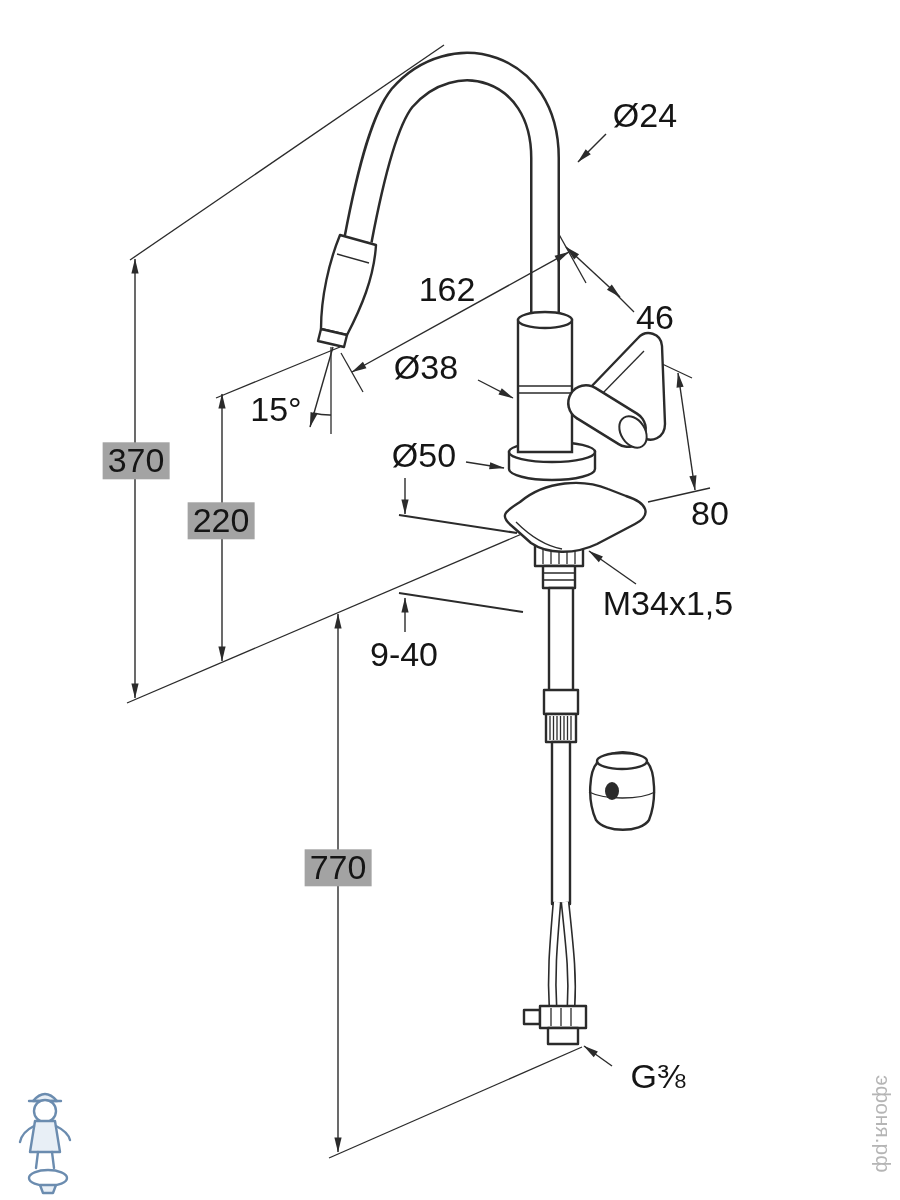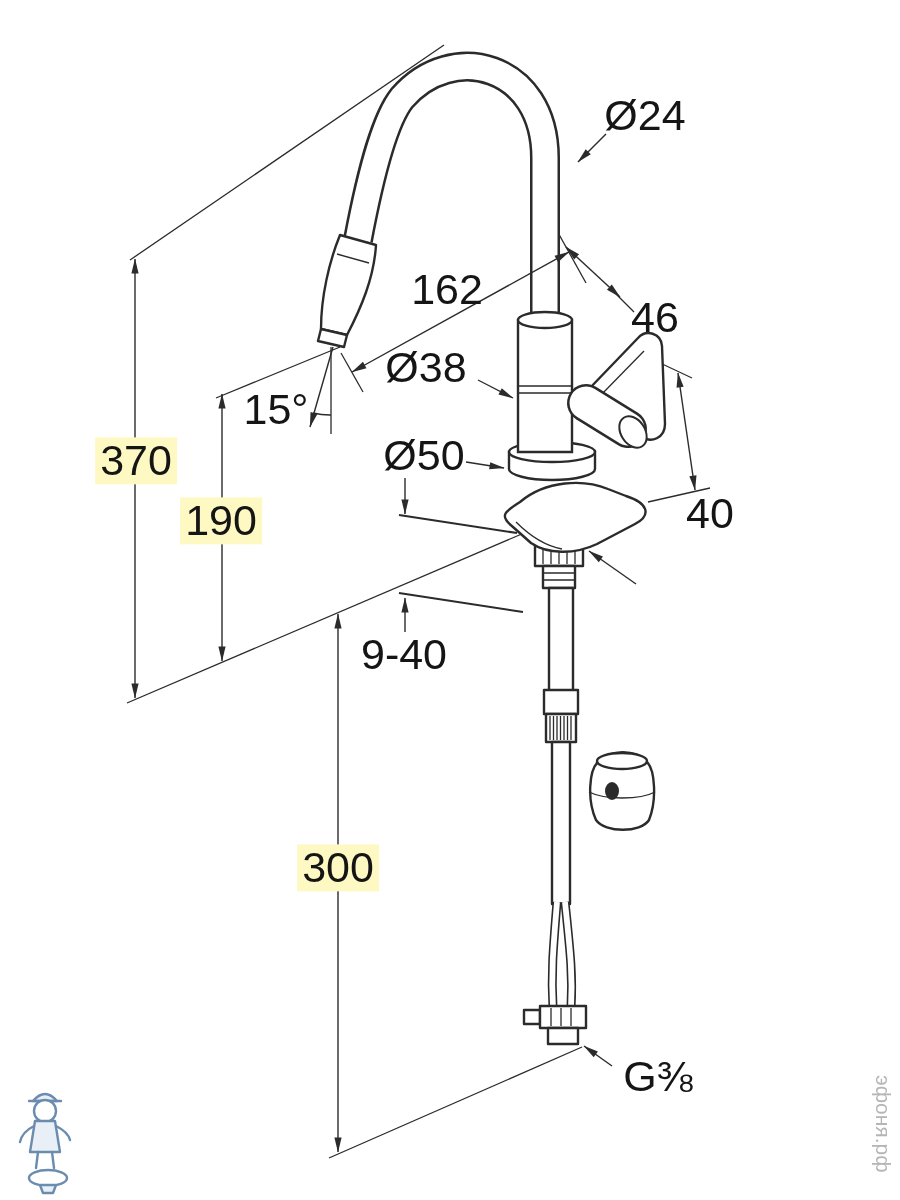--- a/index.html
+++ b/index.html
@@ -11,7 +11,7 @@
   svg{position:absolute;left:0;top:0}
   .dim-label{
     position:absolute;transform:translate(-50%,-50%);
-    font-size:43px;color:#151515;white-space:nowrap;line-height:1.1;
+    font-size:34px;color:#151515;white-space:nowrap;line-height:1.1;
   }
   .dim-label.bg{background:#fef9c3;padding:0 5px}
 </style>

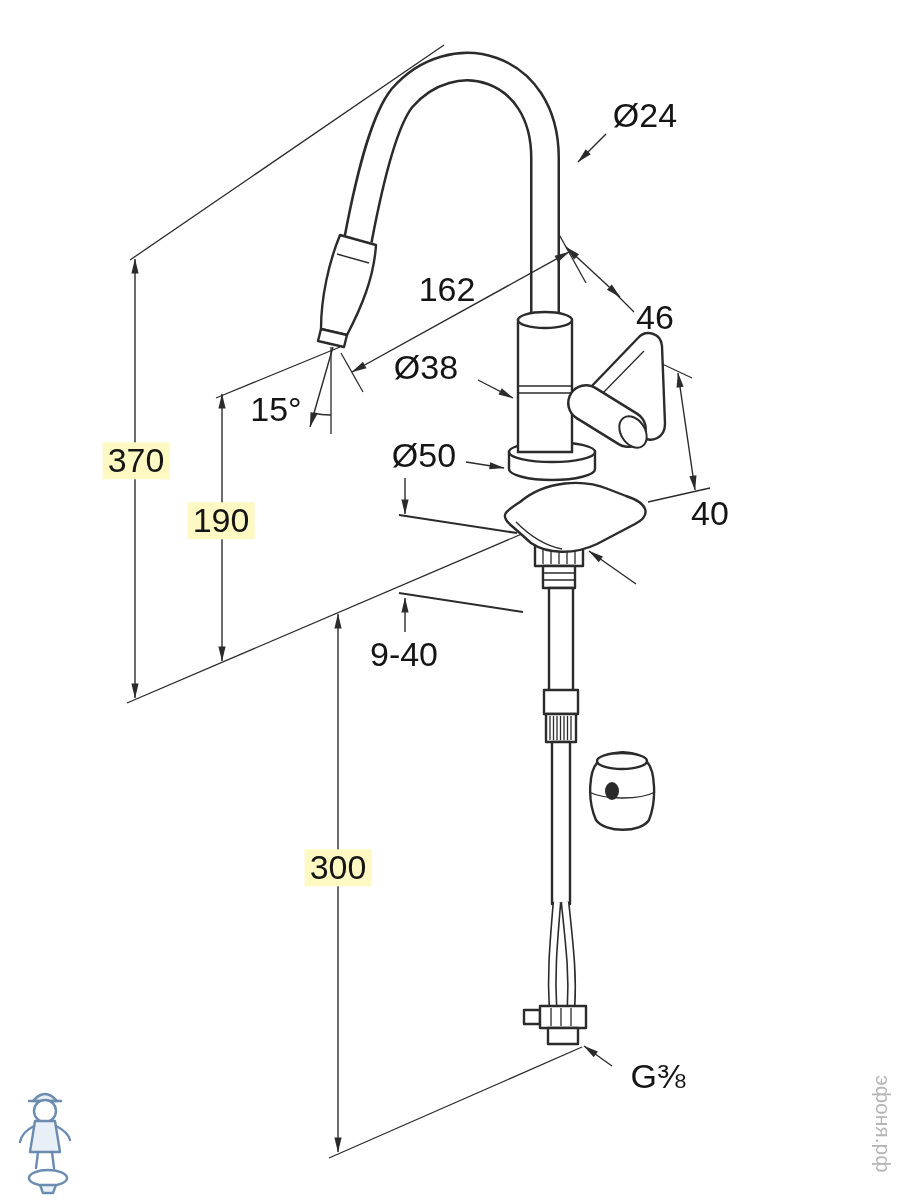--- a/index.html
+++ b/index.html
@@ -13,7 +13,7 @@
     position:absolute;transform:translate(-50%,-50%);
     font-size:34px;color:#151515;white-space:nowrap;line-height:1.1;
   }
-  .dim-label.bg{background:#fef9c3;padding:0 5px}
+  .dim-label.bg{background:#a3a3a3;padding:0 5px}
 </style>
 </head>
 <body>

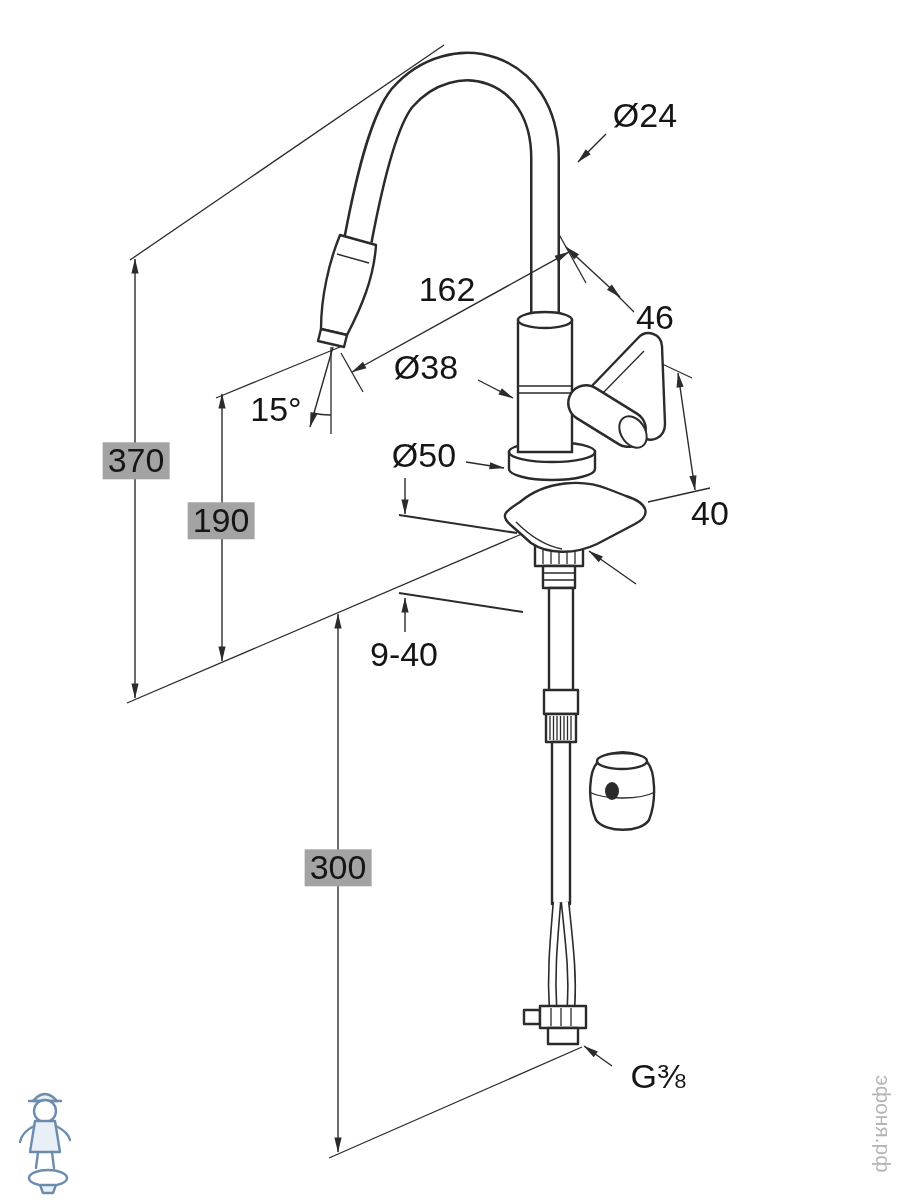--- a/index.html
+++ b/index.html
@@ -162,7 +162,7 @@
 <div class="dim-label" style="left:426px;top:368px">Ø38</div>
 <div class="dim-label" style="left:276px;top:410px">15°</div>
 <div class="dim-label bg" style="left:136px;top:461px">370</div>
-<div class="dim-label bg" style="left:221px;top:521px">190</div>
+<div class="dim-label bg" style="left:221px;top:521px">220</div>
 <div class="dim-label" style="left:424px;top:456px">Ø50</div>
 <div class="dim-label" style="left:710px;top:514px">40</div>
 <div class="dim-label" style="left:404px;top:655px">9-40</div>

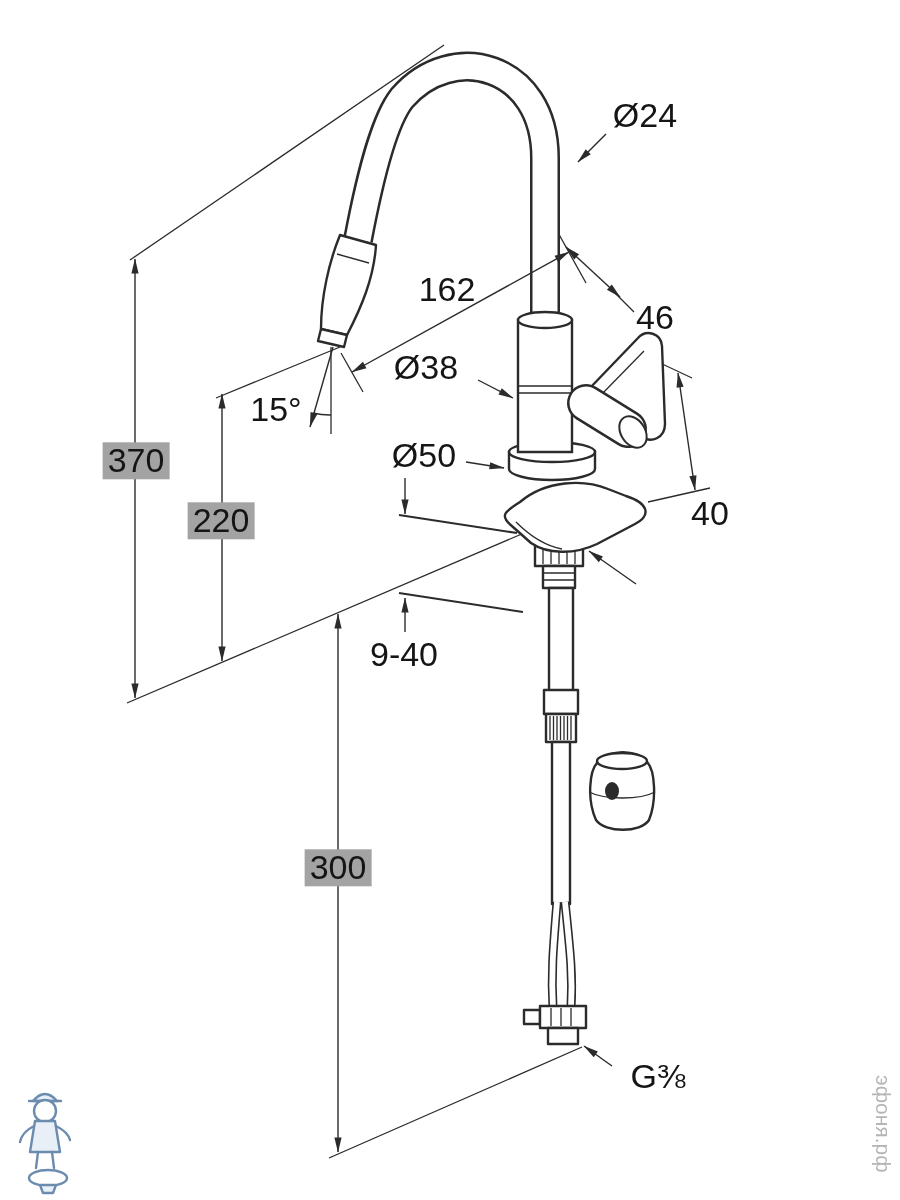--- a/index.html
+++ b/index.html
@@ -164,7 +164,7 @@
 <div class="dim-label bg" style="left:136px;top:461px">370</div>
 <div class="dim-label bg" style="left:221px;top:521px">220</div>
 <div class="dim-label" style="left:424px;top:456px">Ø50</div>
-<div class="dim-label" style="left:710px;top:514px">40</div>
+<div class="dim-label" style="left:710px;top:514px">80</div>
 <div class="dim-label" style="left:404px;top:655px">9-40</div>
 <div class="dim-label bg" style="left:338px;top:868px">300</div>
 <div class="dim-label" style="left:658px;top:1077px">G⅜</div>

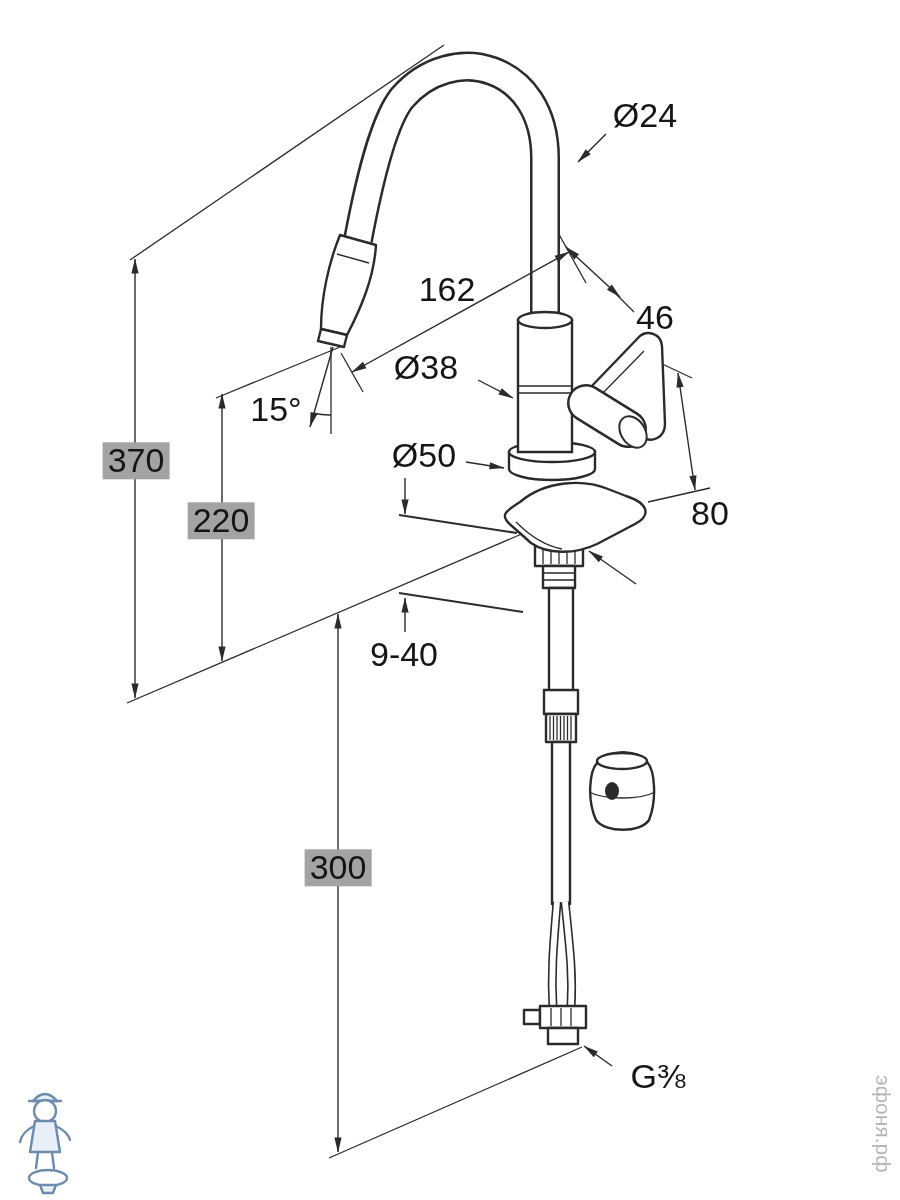--- a/index.html
+++ b/index.html
@@ -165,6 +165,7 @@
 <div class="dim-label bg" style="left:221px;top:521px">220</div>
 <div class="dim-label" style="left:424px;top:456px">Ø50</div>
 <div class="dim-label" style="left:710px;top:514px">80</div>
+<div class="dim-label" style="left:668px;top:604px">M34x1,5</div>
 <div class="dim-label" style="left:404px;top:655px">9-40</div>
 <div class="dim-label bg" style="left:338px;top:868px">300</div>
 <div class="dim-label" style="left:658px;top:1077px">G⅜</div>

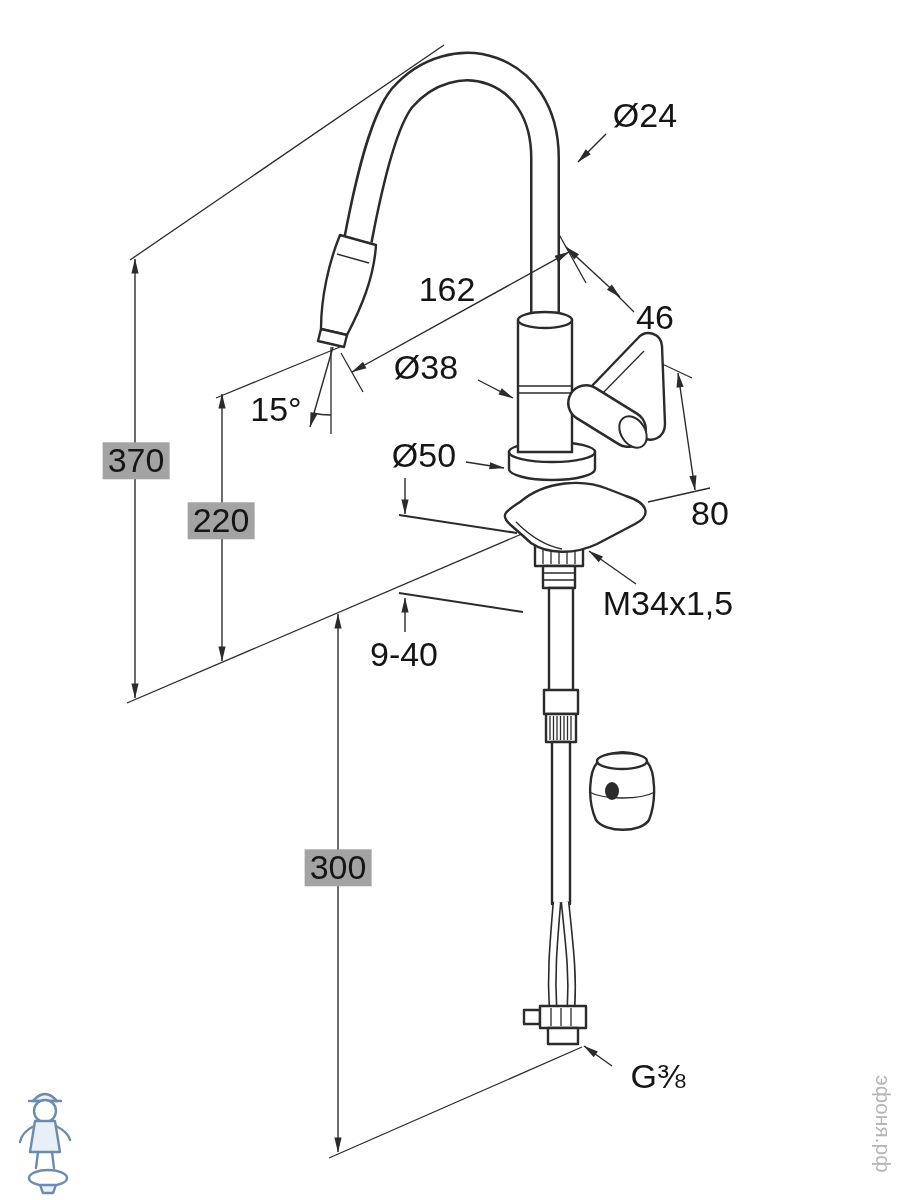--- a/index.html
+++ b/index.html
@@ -167,7 +167,7 @@
 <div class="dim-label" style="left:710px;top:514px">80</div>
 <div class="dim-label" style="left:668px;top:604px">M34x1,5</div>
 <div class="dim-label" style="left:404px;top:655px">9-40</div>
-<div class="dim-label bg" style="left:338px;top:868px">300</div>
+<div class="dim-label bg" style="left:338px;top:868px">770</div>
 <div class="dim-label" style="left:658px;top:1077px">G⅜</div>
 
 </div>

